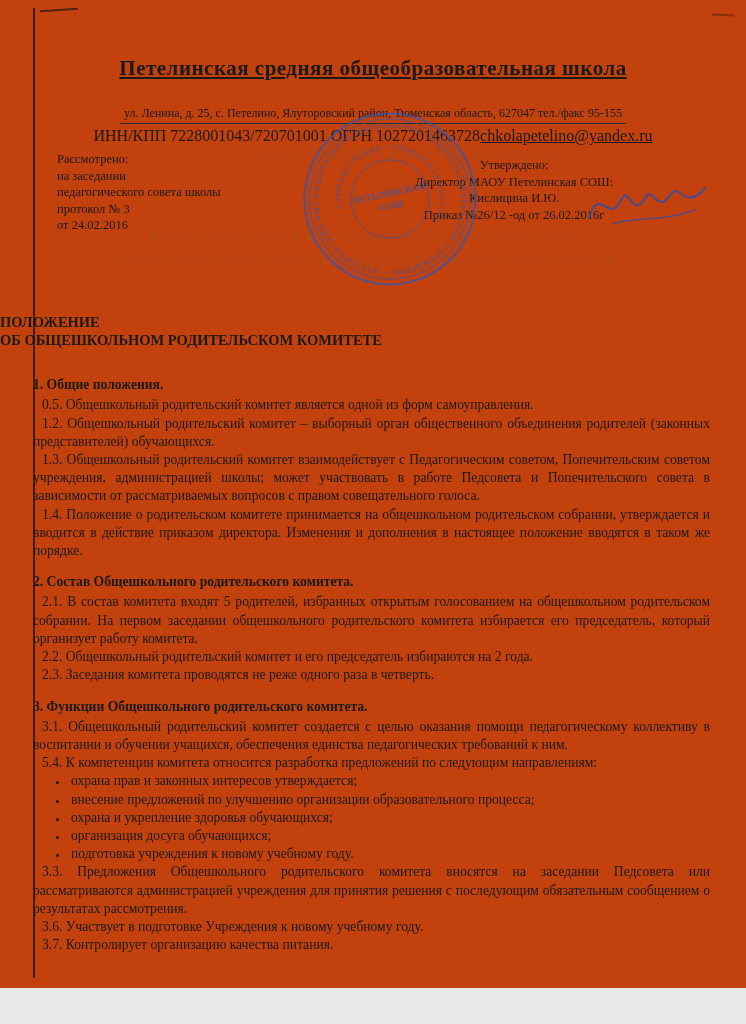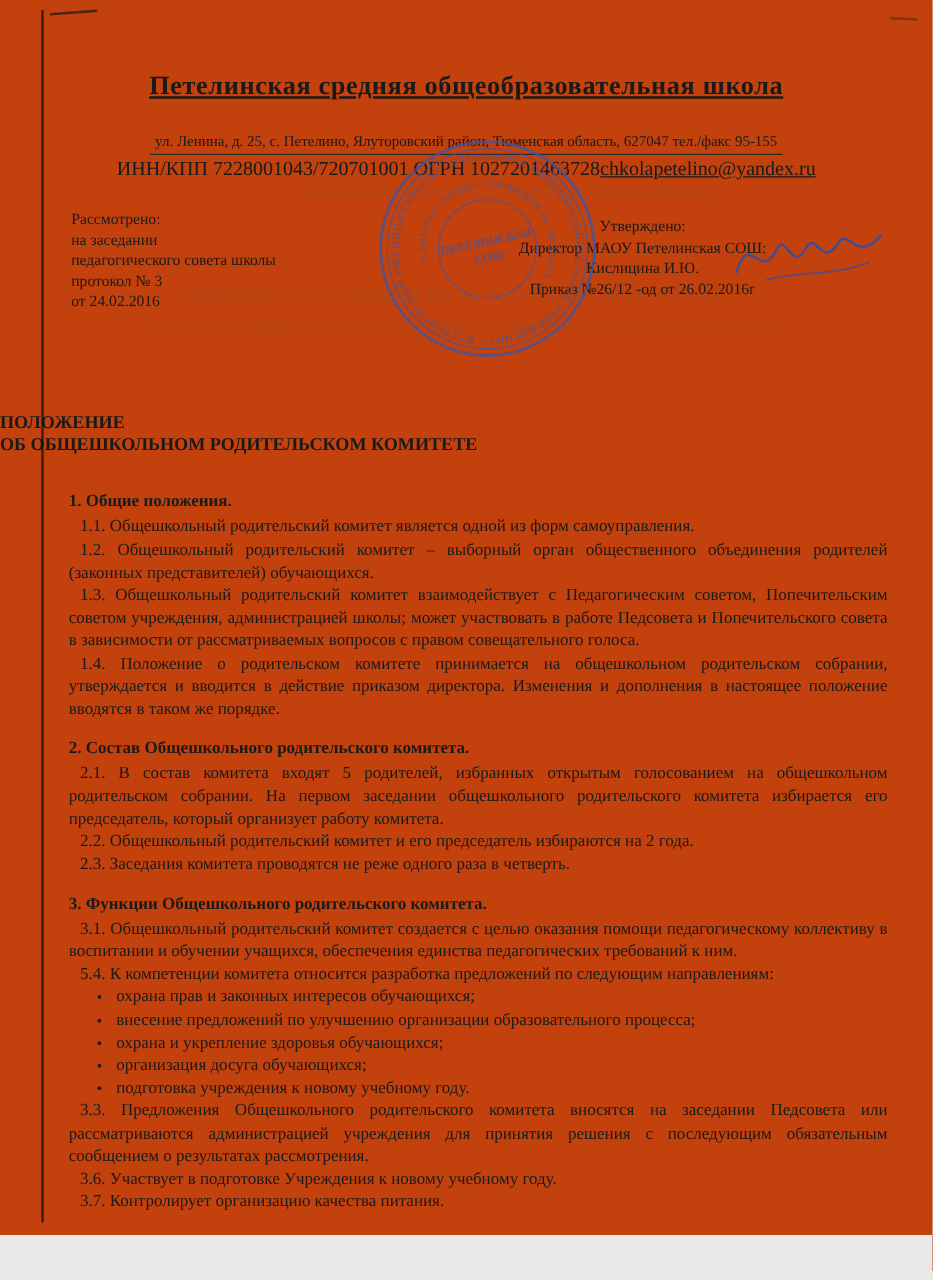--- a/index.html
+++ b/index.html
@@ -27,7 +27,7 @@
   .requisites{font-size:16px;margin-top:3px;}
   .requisites .email{text-decoration:underline;color:#1a1a1a;}
   
-  .approvals{position:relative;height:150px;margin-top:16px;font-size:12.5px;line-height:1.32;}
+  .approvals{position:relative;height:150px;font-size:12.5px;line-height:1.32;}
   .reviewed{position:absolute;left:57px;top:6px;}
   .approved{position:absolute;left:415px;top:12px;text-align:center;}
   

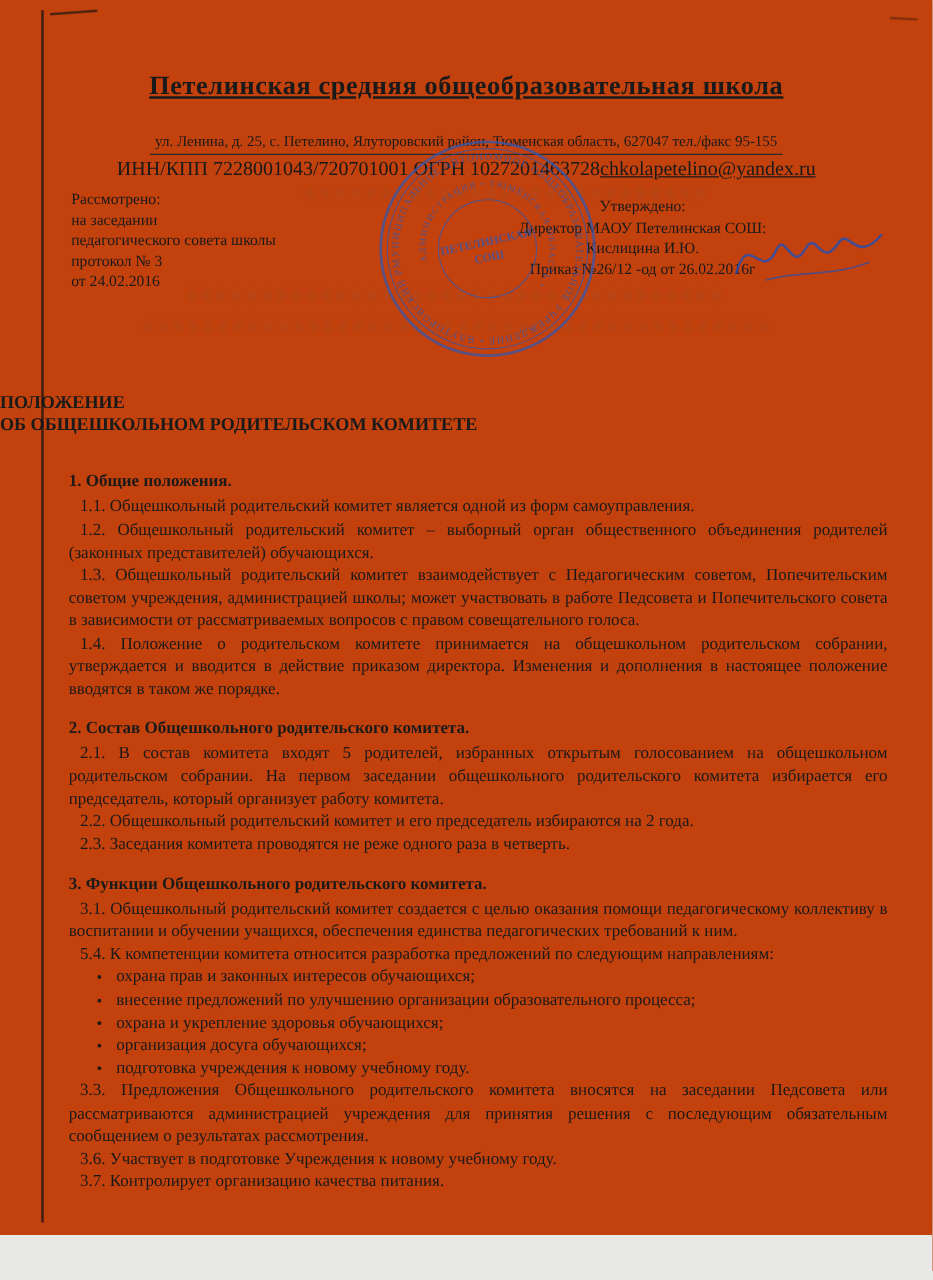--- a/index.html
+++ b/index.html
@@ -35,7 +35,7 @@
   .signature{position:absolute;left:583px;top:176px;width:130px;height:58px;pointer-events:none;}
   
   .doc-title{margin-top:18px;font-weight:bold;font-size:14.5px;line-height:1.25;}
-  .body-text{padding:14px 36px 0 55px;font-size:13.6px;line-height:1.34;text-align:justify;}
+  .body-text{padding:14px 36px 0 33px;font-size:13.6px;line-height:1.34;text-align:justify;}
   .body-text h3{font-size:13.6px;font-weight:bold;margin:13px 0 2px 0;text-align:left;}
   .body-text p{margin:0;text-indent:9px;}
   .body-text ul{margin:0 0 0 14px;padding-left:22px;}

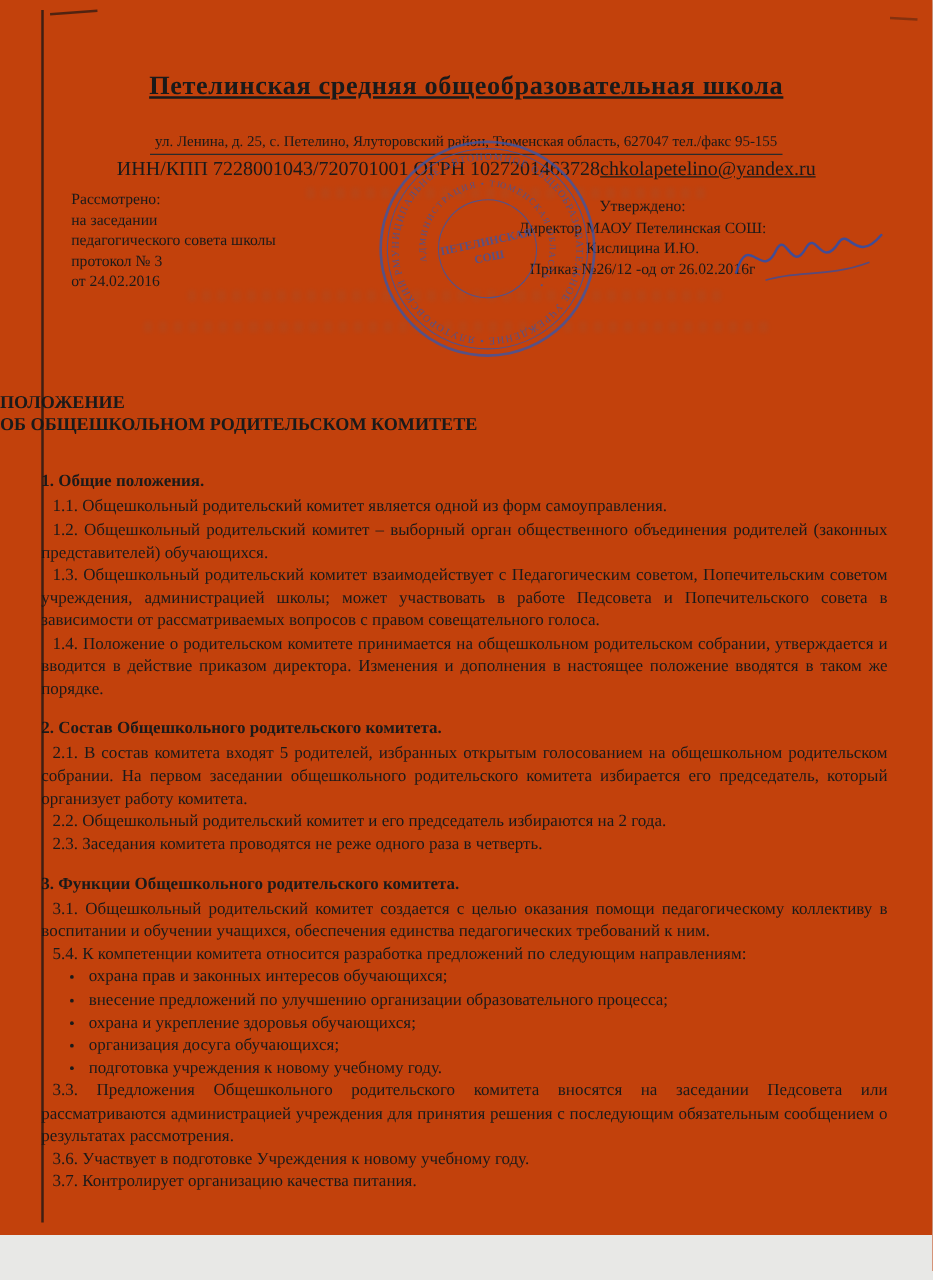--- a/index.html
+++ b/index.html
@@ -111,7 +111,7 @@
 
     <section>
       <h3>1. Общие положения.</h3>
-      <p>1.1. Общешкольный родительский комитет является одной из форм самоуправления.</p>
+      <p>0.5. Общешкольный родительский комитет является одной из форм самоуправления.</p>
       <p>1.2. Общешкольный родительский комитет – выборный орган общественного объединения родителей (законных представителей) обучающихся.</p>
       <p>1.3. Общешкольный родительский комитет взаимодействует с Педагогическим советом, Попечительским советом учреждения, администрацией школы;  может участвовать в работе Педсовета и Попечительского совета в зависимости от рассматриваемых вопросов с правом совещательного голоса.</p>
       <p>1.4. Положение о родительском комитете принимается на общешкольном родительском собрании, утверждается и вводится в действие приказом директора. Изменения и дополнения в настоящее положение вводятся в таком же порядке.</p>

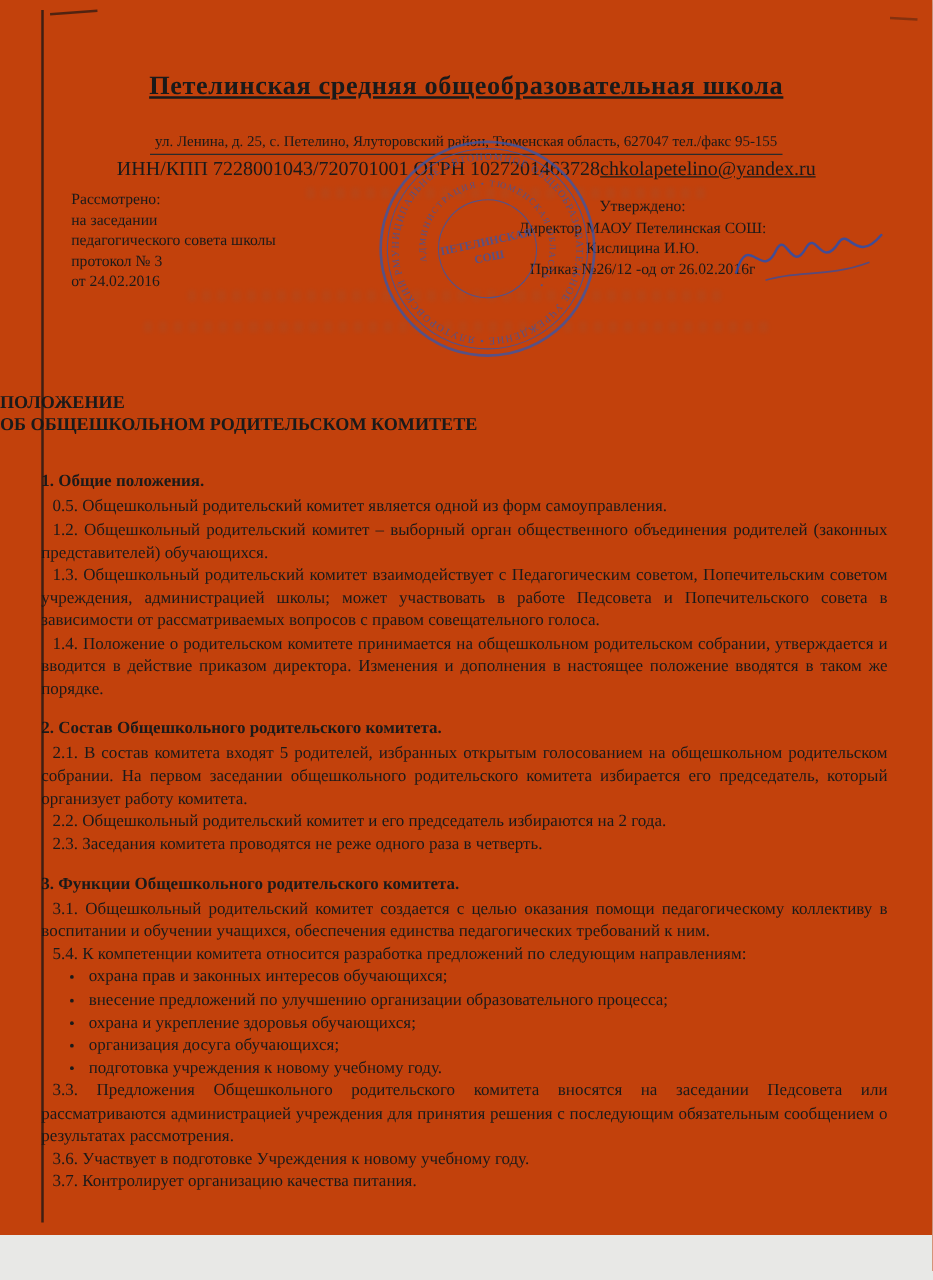--- a/index.html
+++ b/index.html
@@ -129,7 +129,7 @@
       <p>3.1. Общешкольный родительский комитет создается с целью оказания помощи педагогическому коллективу в воспитании   и обучении учащихся, обеспечения единства педагогических требований к ним.</p>
       <p>5.4. К компетенции комитета относится разработка предложений по следующим направлениям:</p>
       <ul>
-        <li>охрана прав и законных интересов обучающихся;</li>
+        <li>охрана прав и законных интересов утверждается;</li>
         <li>внесение  предложений по улучшению организации образовательного процесса;</li>
         <li>охрана и укрепление здоровья обучающихся;</li>
         <li>организация досуга обучающихся;</li>

